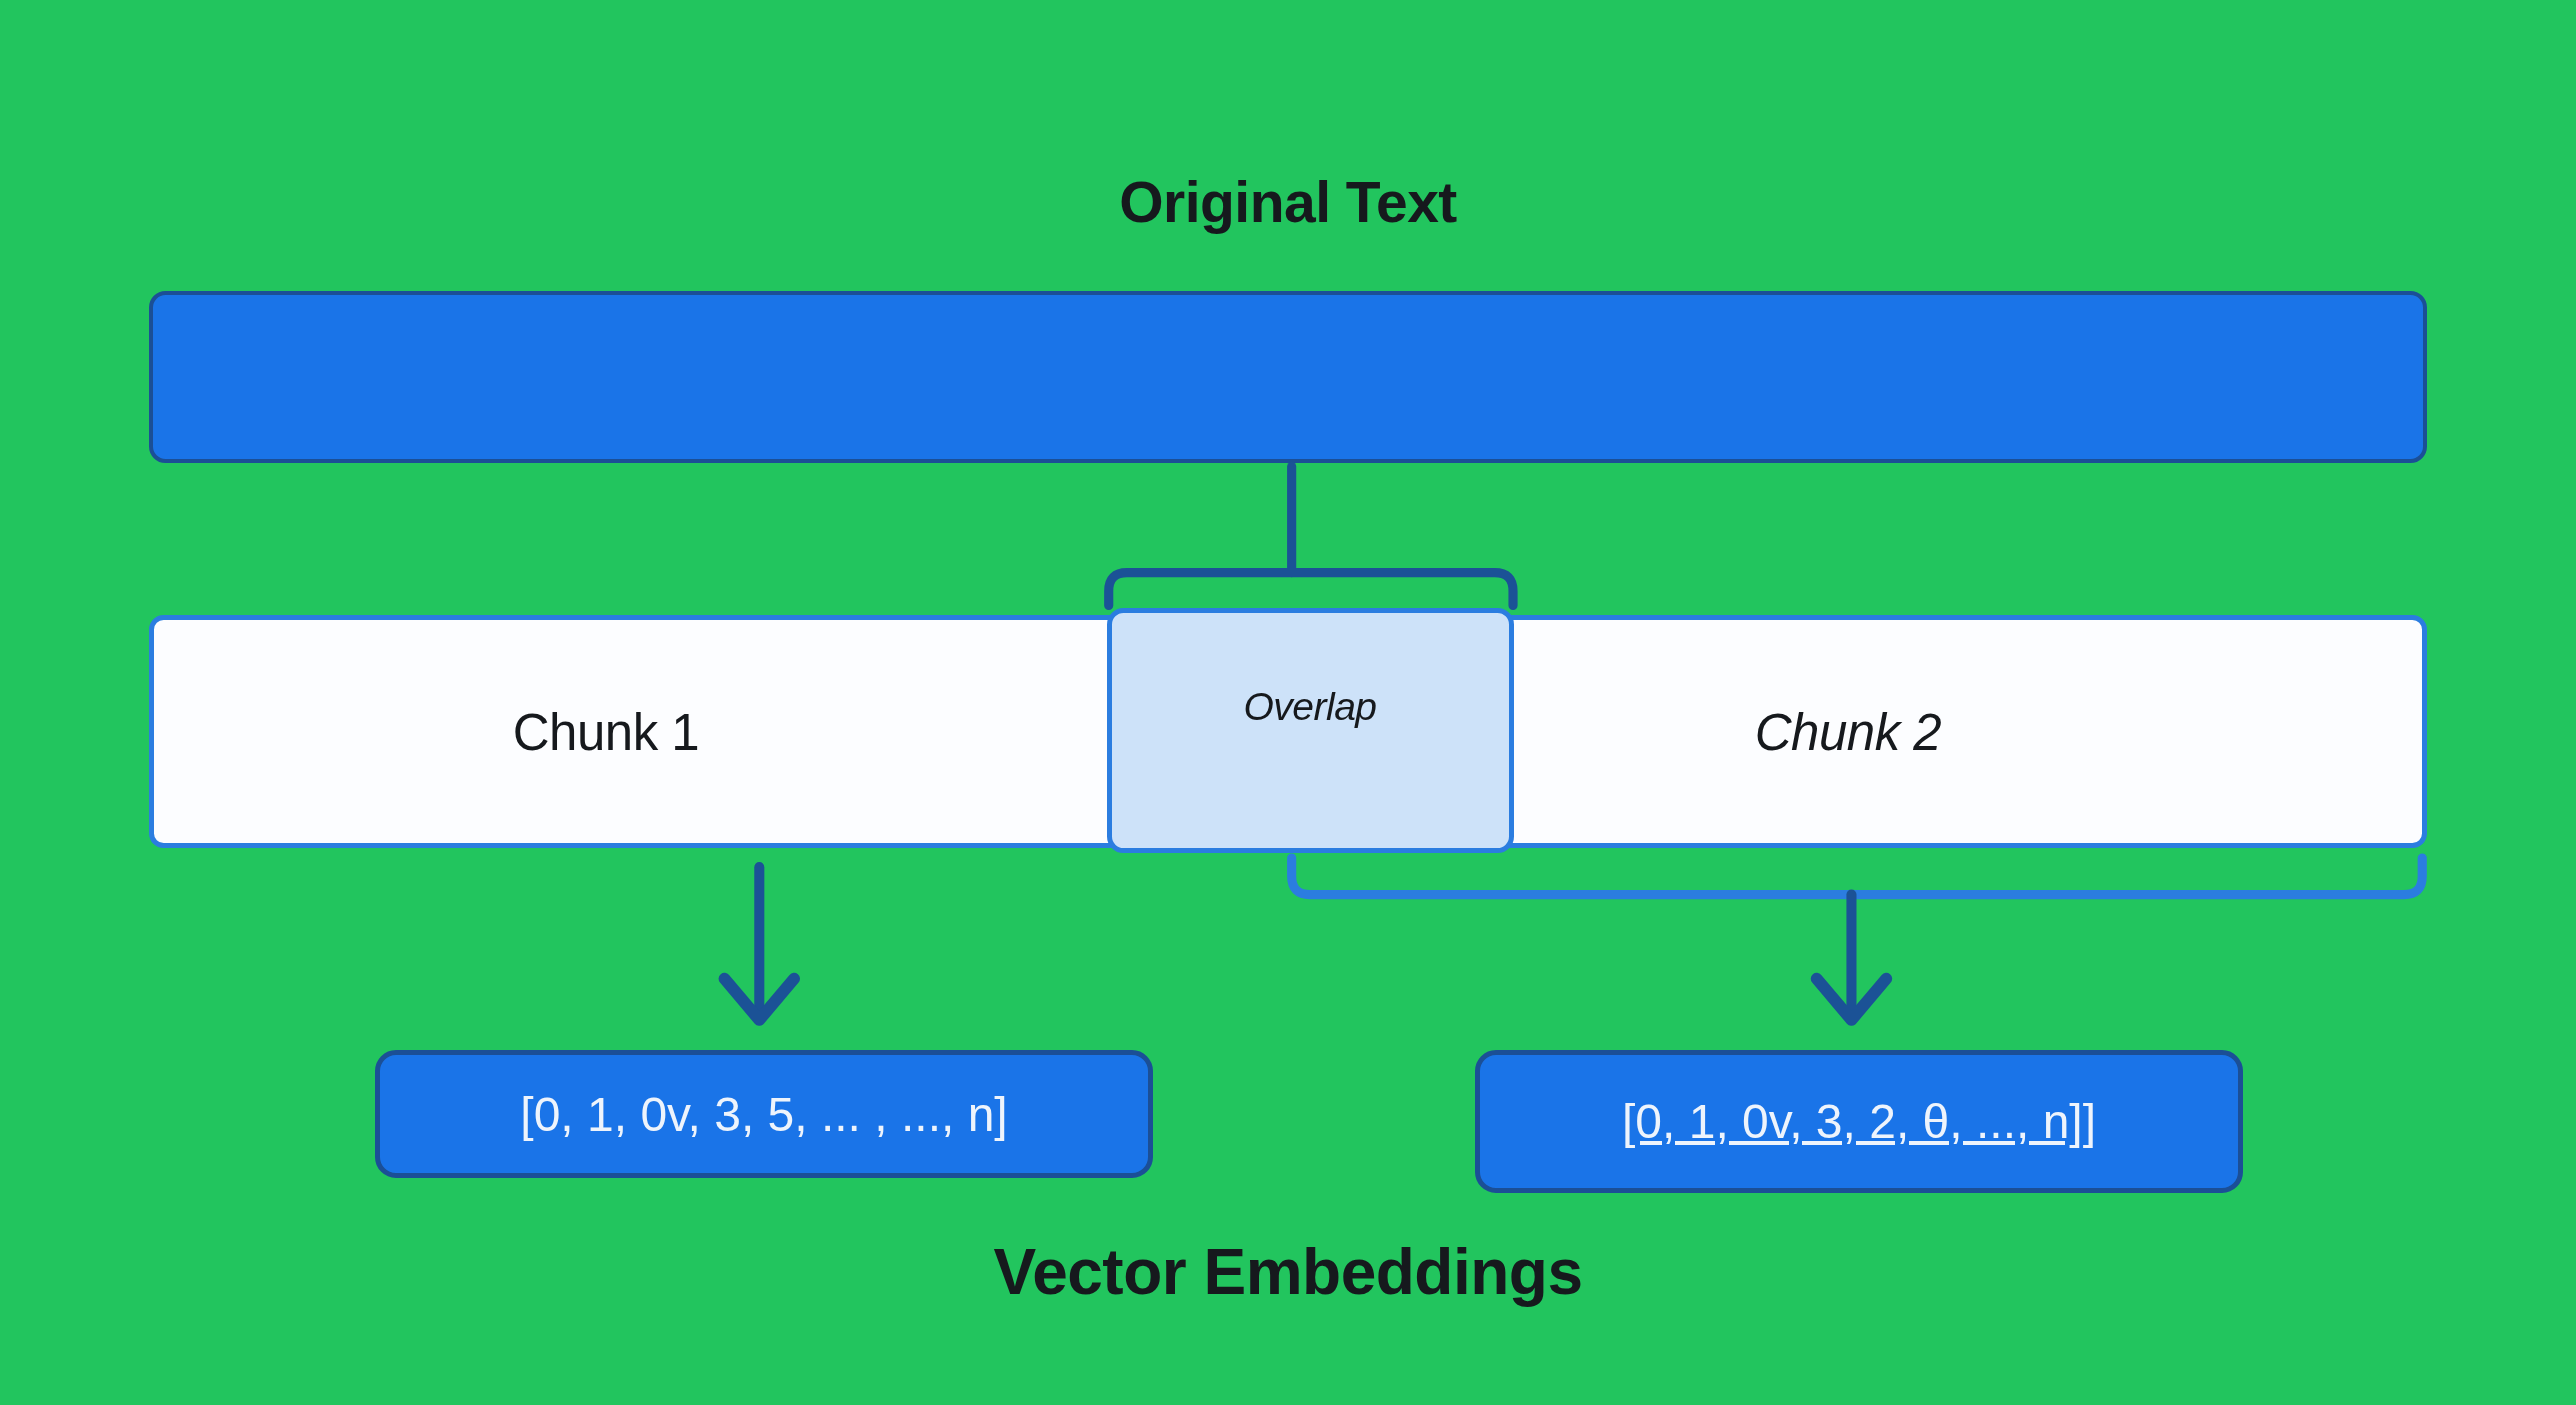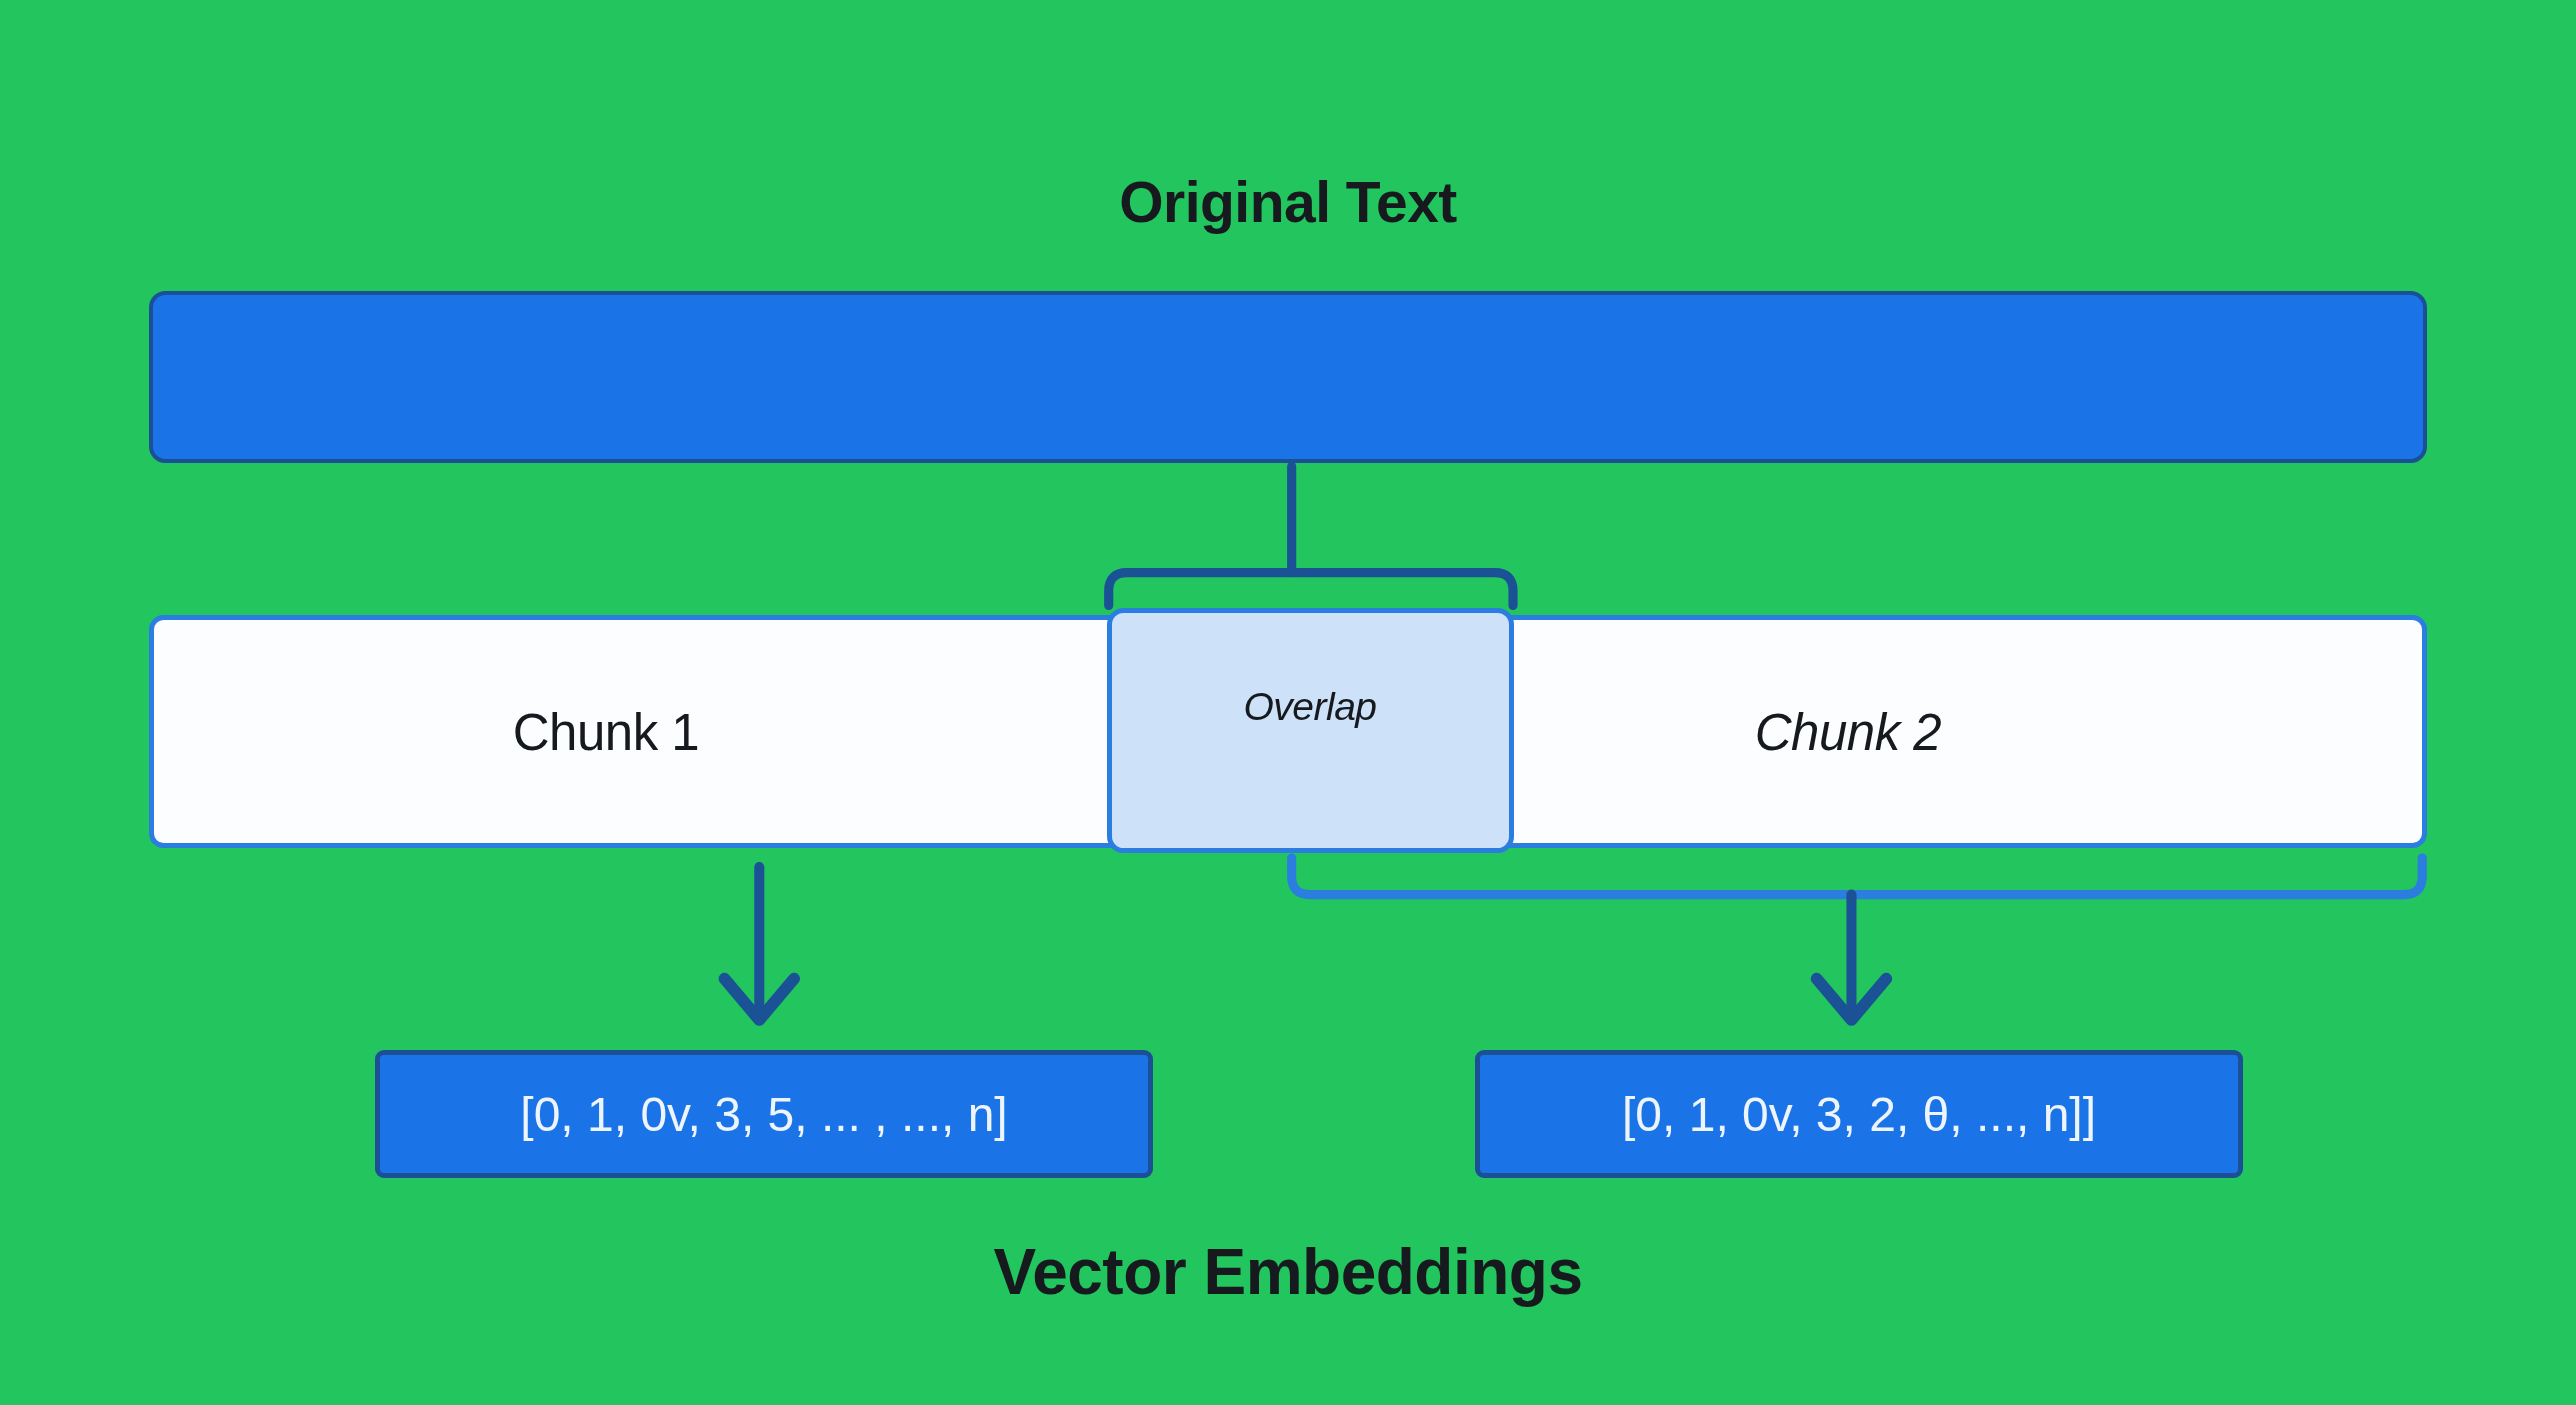--- a/index.html
+++ b/index.html
@@ -120,7 +120,7 @@
     position: absolute;
     background: #1a74e8;
     border: 5.5px solid #1b4f96;
-    border-radius: 9px;
+    border-radius: 21px;
     box-sizing: border-box;
     display: flex;
     align-items: center;

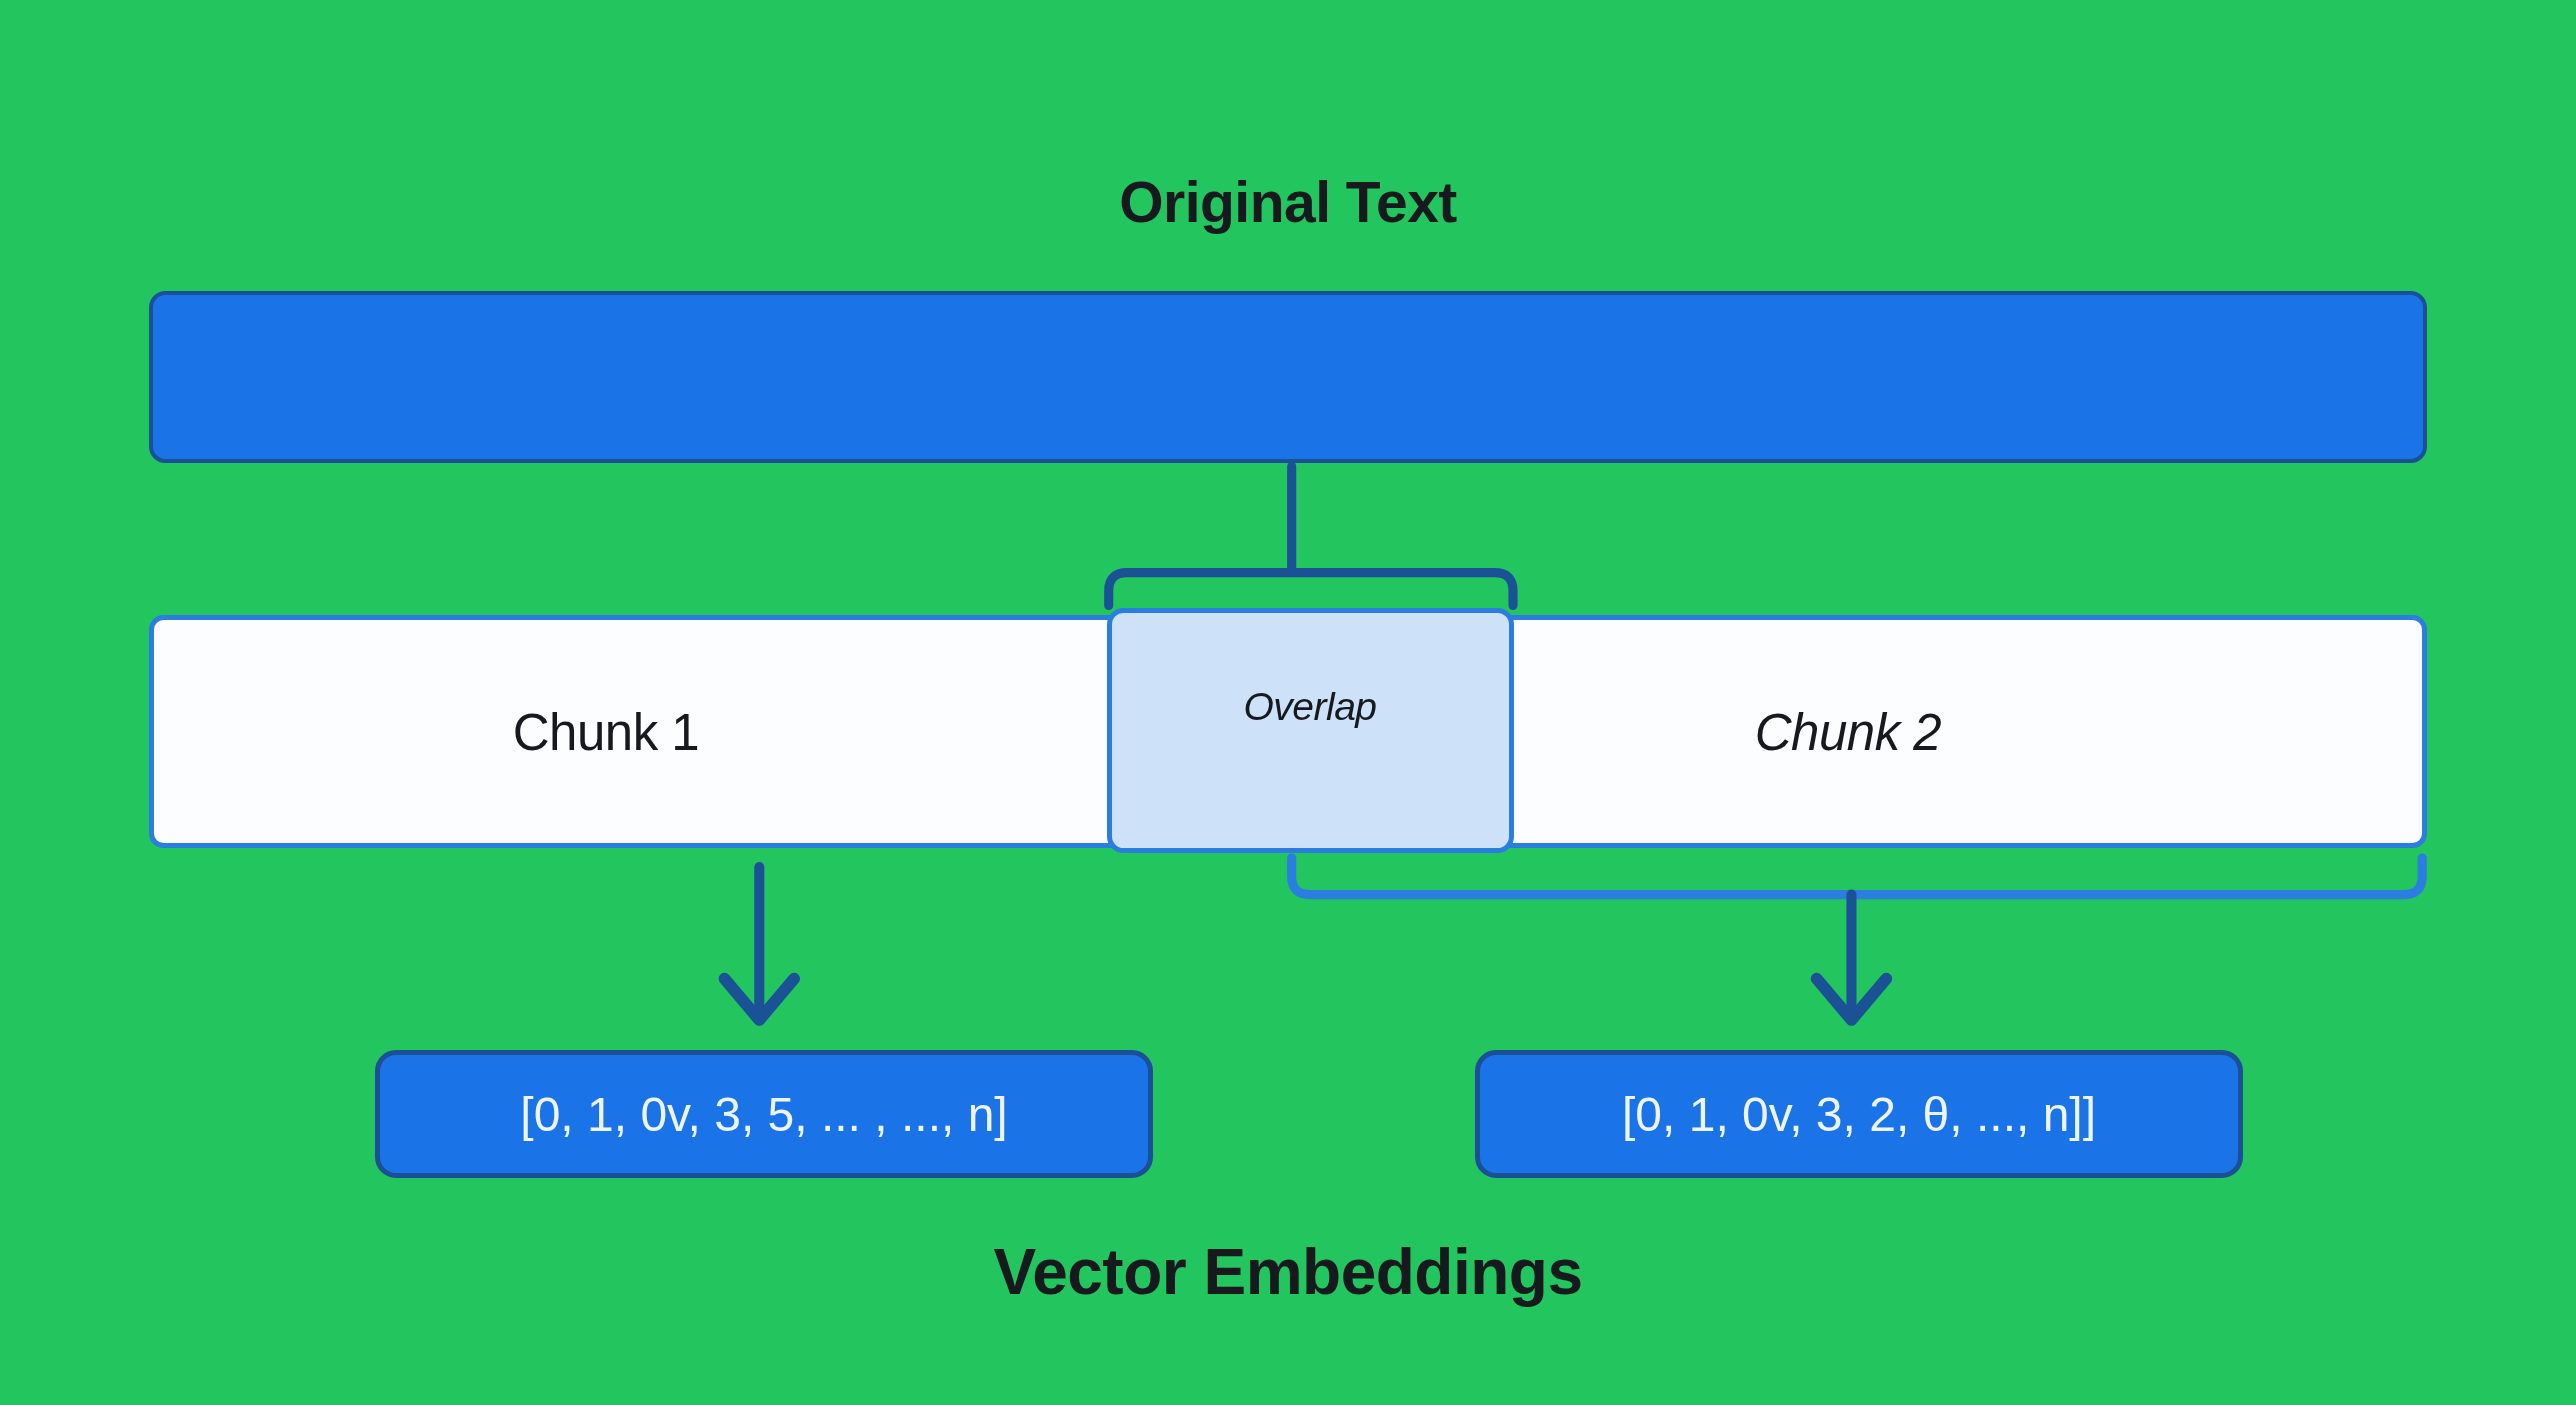--- a/index.html
+++ b/index.html
@@ -140,7 +140,8 @@
     left: 1475px;
     top: 1050px;
     width: 768px;
-    height: 128px;
+    height: 143px;
+    text-decoration: underline;
   }
 </style>
 </head>

